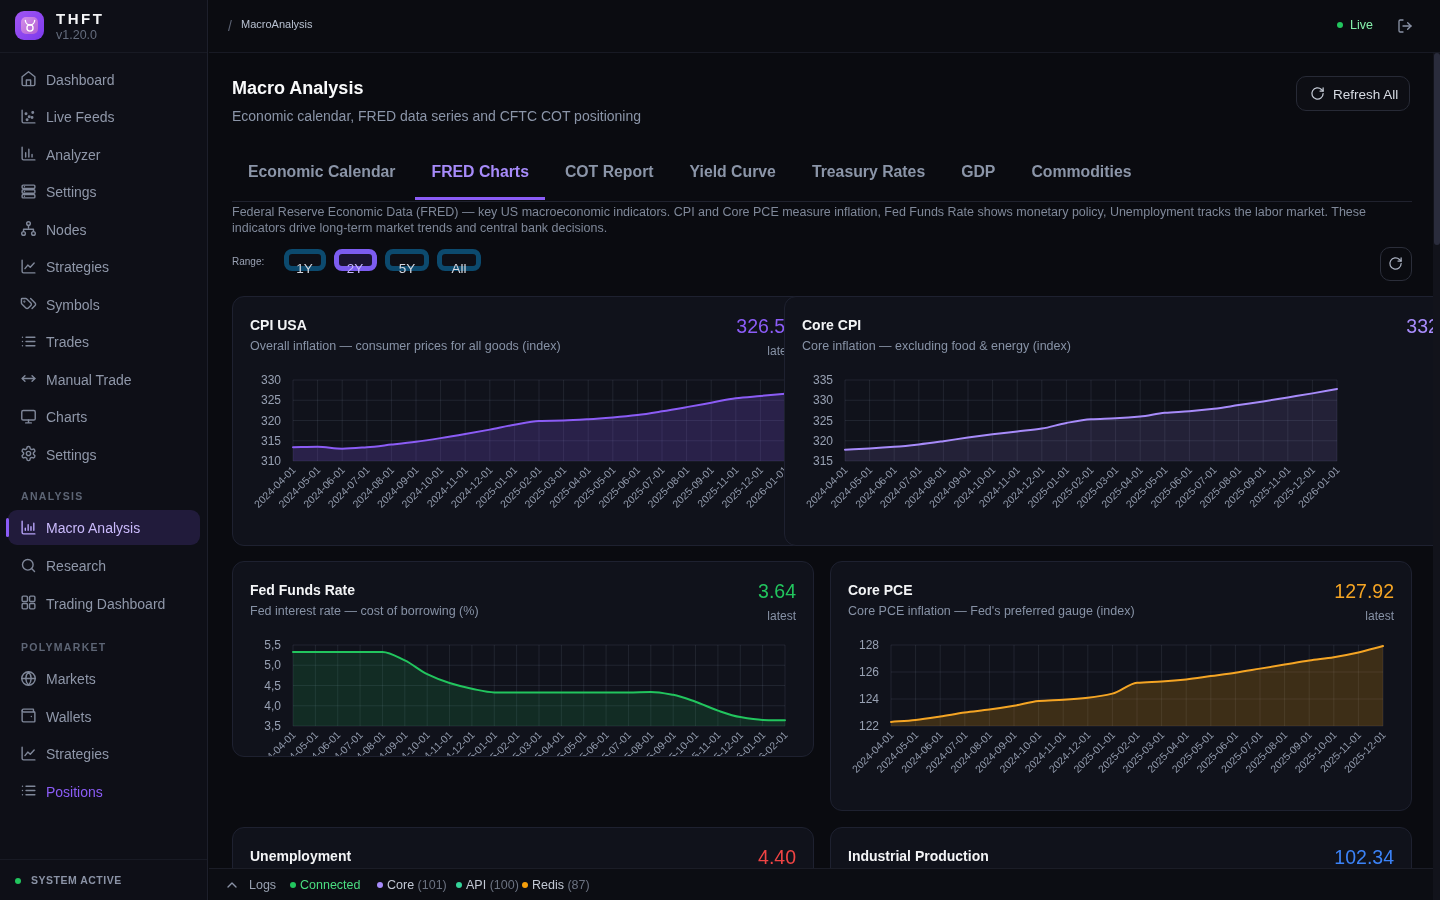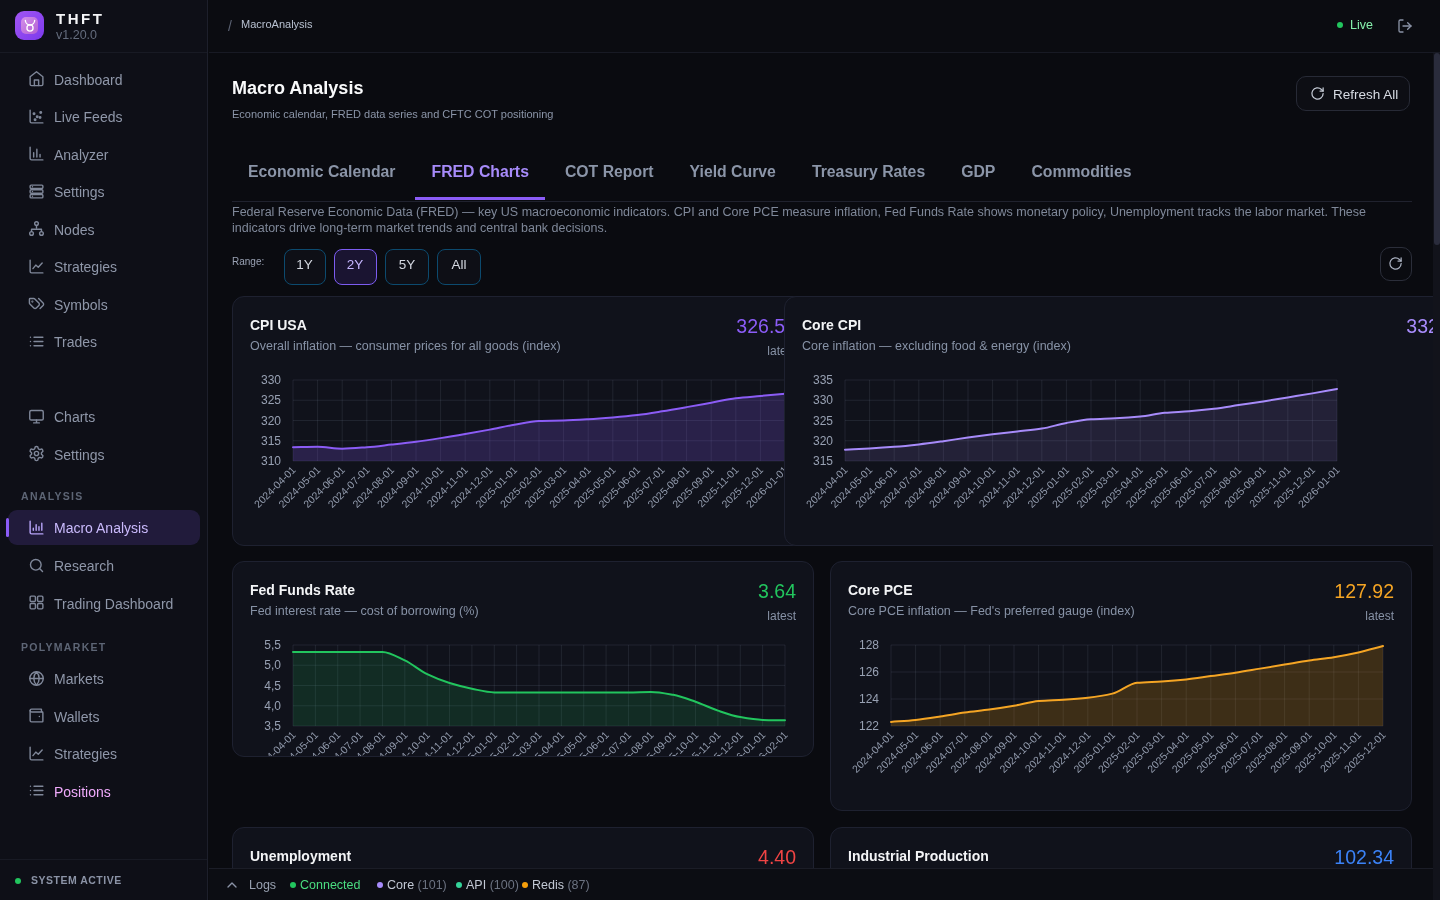--- a/index.html
+++ b/index.html
@@ -7,7 +7,7 @@
 #sidebar { position:absolute; left:0; top:0; width:208px; height:900px;
   background:#0e0f17; border-right:1px solid #1d1f2b; }
 #logo { position:absolute; left:0; top:0; width:207px; height:53px; border-bottom:1px solid #181a24; }
-.nav { position:absolute; left:8px; width:207px; height:30px;padding-left:48px; }
+.nav { position:absolute; left:0; width:207px; height:30px;padding-left:48px; }
 .nico { position:absolute; left:20px; top:6px; }
 .nlab { position:absolute; left:46px; top:7.5px; font-size:14px; }
 .sect { position:absolute; left:21px; font-size:10.5px; font-weight:700; letter-spacing:1.3px; color:#5d6575; }

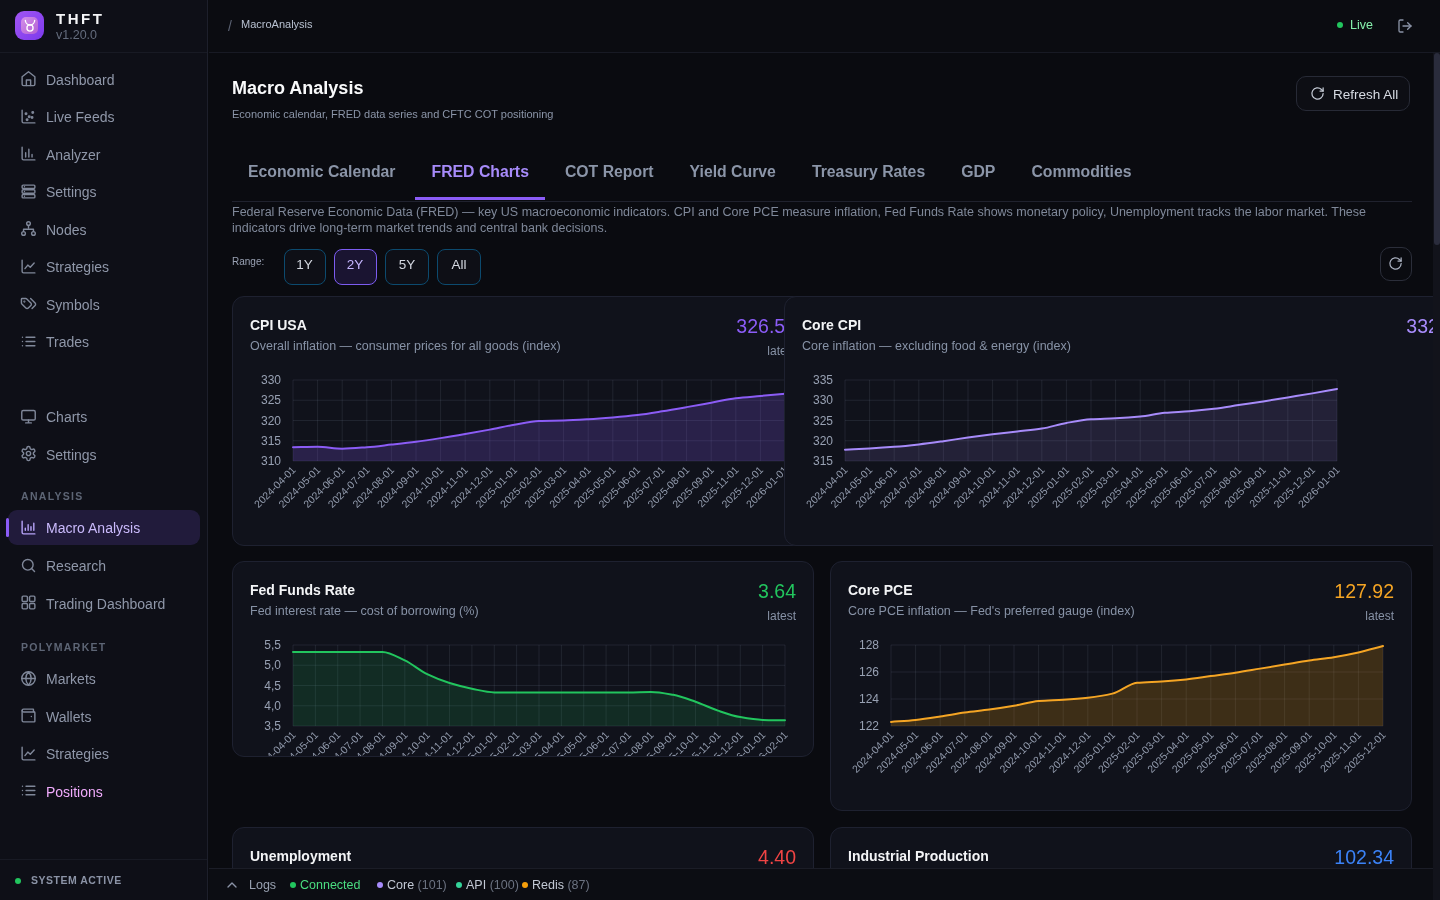--- a/index.html
+++ b/index.html
@@ -192,7 +192,7 @@
 </div>
 <div id="main" style="position:absolute;left:209px;top:53px;width:1231px;height:847px;">
   <div style="position:absolute;left:23px;top:25px;font-size:18px;font-weight:700;color:#f9fafb;">Macro Analysis</div>
-  <div style="position:absolute;left:23px;top:55px;font-size:11px;color:#8b95a8;">Economic calendar, FRED data series and CFTC COT positioning</div>
+  <div style="position:absolute;left:23px;top:55px;font-size:14px;color:#8b95a8;">Economic calendar, FRED data series and CFTC COT positioning</div>
   <div style="position:absolute;left:1087px;top:23px;width:114px;height:35px;border:1px solid #272a36;border-radius:10px;background:#0d0e14;">
     <span style="position:absolute;left:13px;top:9px;"><svg width="15" height="15" viewBox="0 0 24 24" fill="none" stroke="#c3c9d4" stroke-width="2" stroke-linecap="round" stroke-linejoin="round">
           <path d="M21 12a9 9 0 1 1-2.64-6.36L21 8"></path>

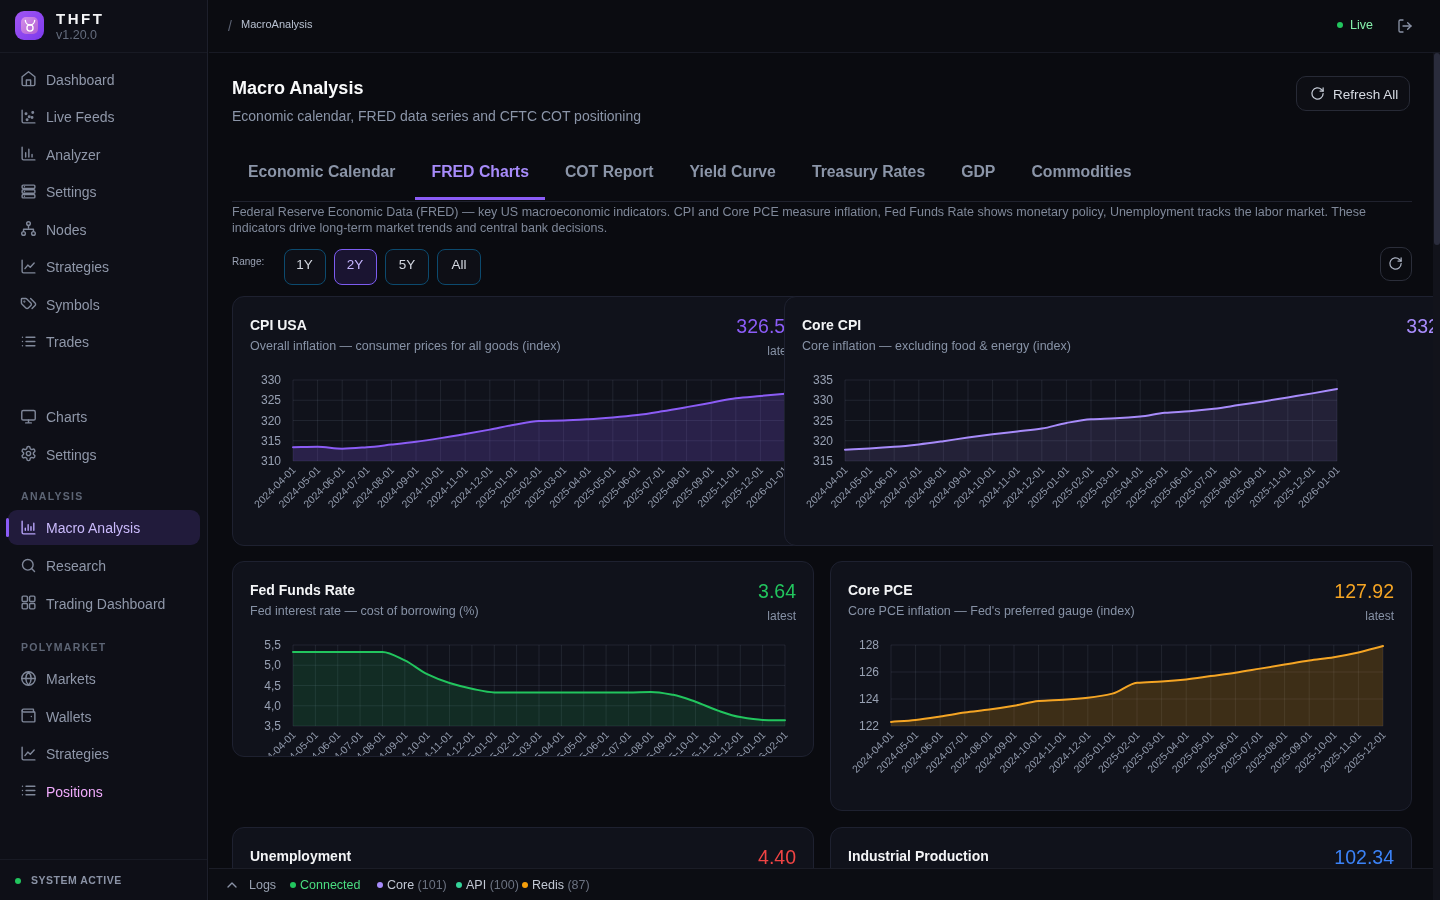--- a/index.html
+++ b/index.html
@@ -21,7 +21,7 @@
 .cs { position:absolute; left:17px; top:42px; font-size:12.5px; color:#8792a6; }
 .cv { position:absolute; right:17px; top:17.5px; font-size:19.5px; font-weight:400; }
 .cl { position:absolute; right:17px; top:46.5px; font-size:12px; color:#8792a6; }
-.rbtn { position:absolute; top:249px; height:36px; border:1px solid #0c4a6e; border-radius:8px;
+.rbtn { position:absolute; top:249px; height:22px; border:5px solid #0c4a6e; border-radius:8px;
   background:#0e0f16; color:#d3d7e0; font-size:13.5px; text-align:center; line-height:29px; }
 .dot { display:inline-block; width:6px; height:6px; border-radius:50%; }
 </style></head>

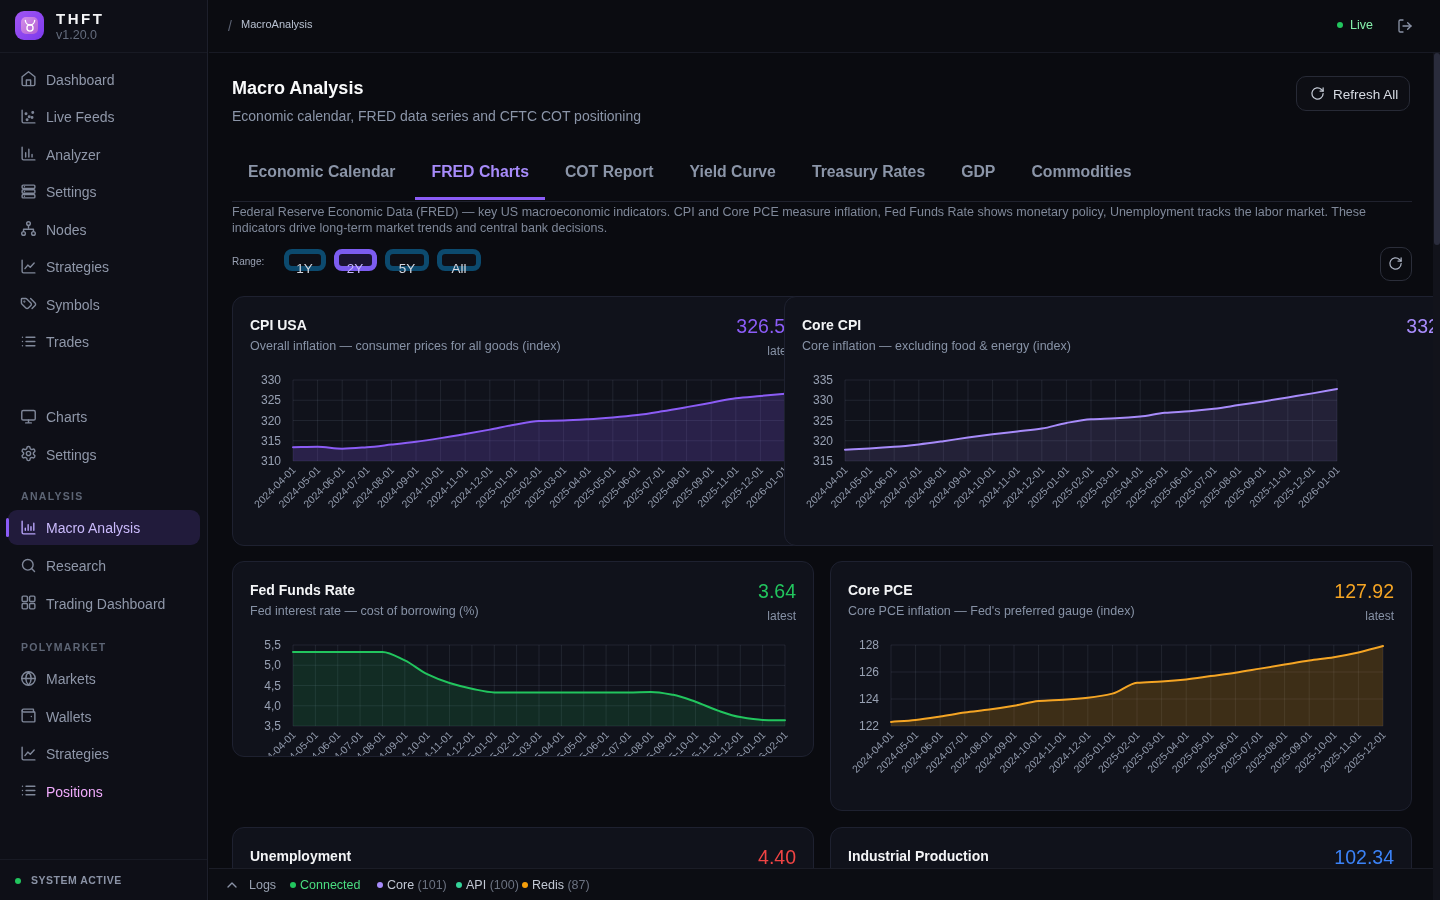--- a/index.html
+++ b/index.html
@@ -103,6 +103,14 @@
           <path d="M3.5 6h.01M3.5 12h.01M3.5 18h.01M8.5 6H21M8.5 12H21M8.5 18H21"></path>
         </svg></span>
       <span class="nlab" style="color:#8f97a9">Trades</span>
+    </div>
+    <div class="nav" style="top:364.0px">
+      <span class="nico"><svg width="17" height="17" viewBox="0 0 24 24" fill="none" stroke="#7f8799" stroke-width="2" stroke-linecap="round" stroke-linejoin="round">
+          <path d="m7 8-4 4 4 4"></path>
+          <path d="m17 8 4 4-4 4"></path>
+          <path d="M3.5 12H21"></path>
+        </svg></span>
+      <span class="nlab" style="color:#8f97a9">Manual Trade</span>
     </div>
     <div class="nav" style="top:401.5px">
       <span class="nico"><svg width="17" height="17" viewBox="0 0 24 24" fill="none" stroke="#7f8799" stroke-width="2" stroke-linecap="round" stroke-linejoin="round">

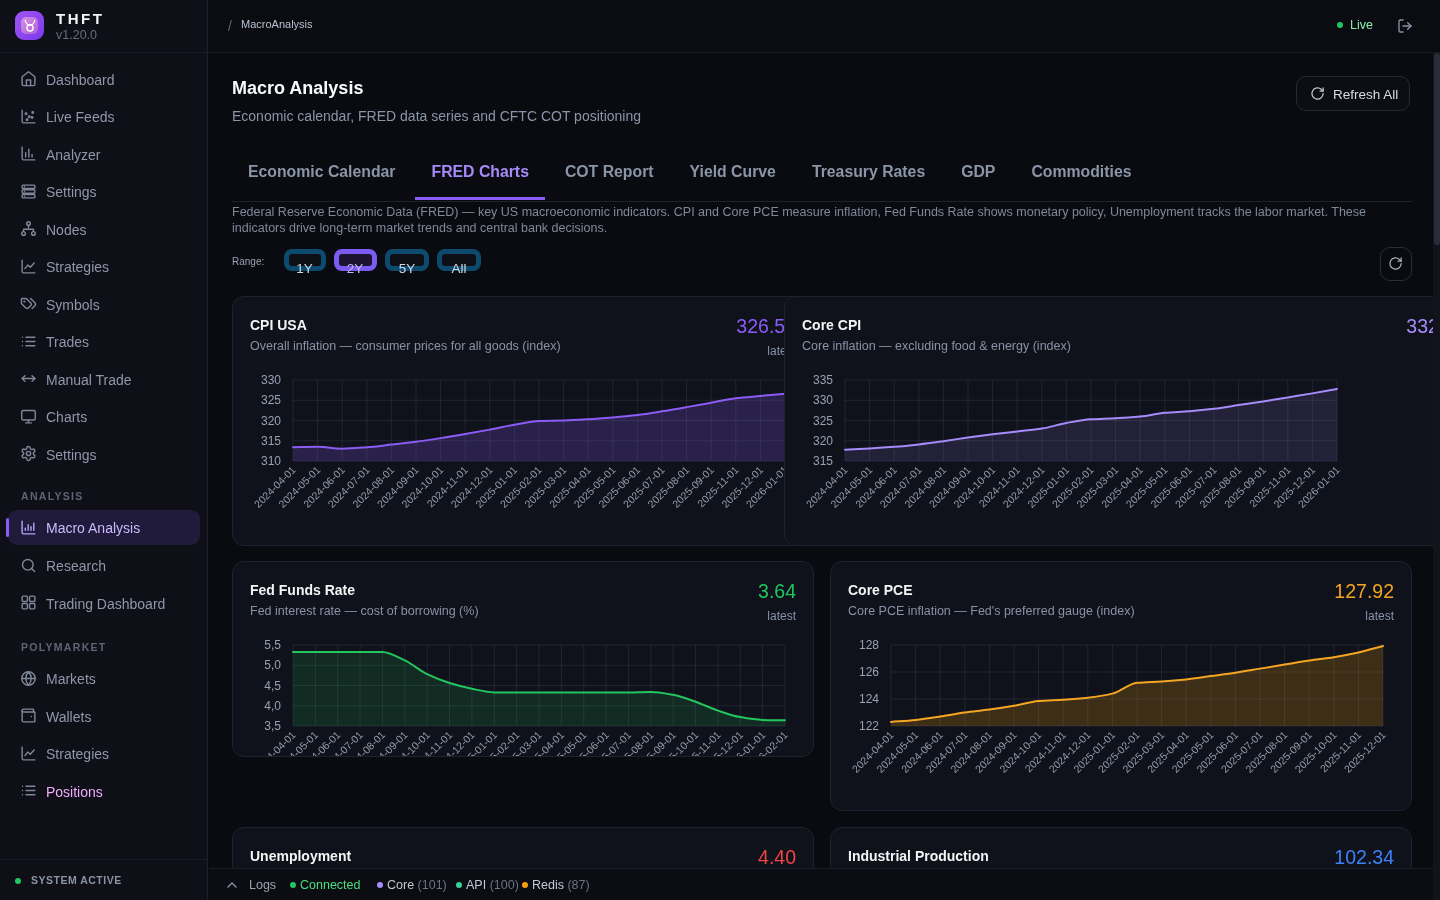--- a/index.html
+++ b/index.html
@@ -180,7 +180,7 @@
       <span class="nico"><svg width="17" height="17" viewBox="0 0 24 24" fill="none" stroke="#7f8799" stroke-width="2" stroke-linecap="round" stroke-linejoin="round">
           <path d="M3.5 6h.01M3.5 12h.01M3.5 18h.01M8.5 6H21M8.5 12H21M8.5 18H21"></path>
         </svg></span>
-      <span class="nlab" style="color:#f0abfc">Positions</span>
+      <span class="nlab" style="color:#8b5cf6">Positions</span>
     </div>
   <div style="position:absolute;left:0;top:859px;width:207px;height:41px;border-top:1px solid #181a24;">
     <span class="dot" style="position:absolute;left:15px;top:18px;background:#22c55e;"></span>

